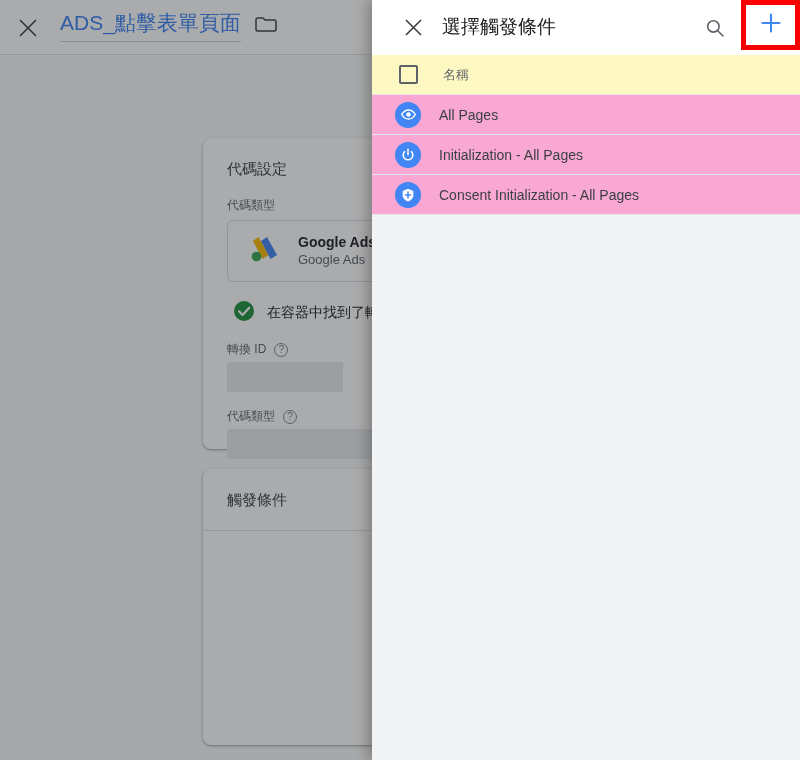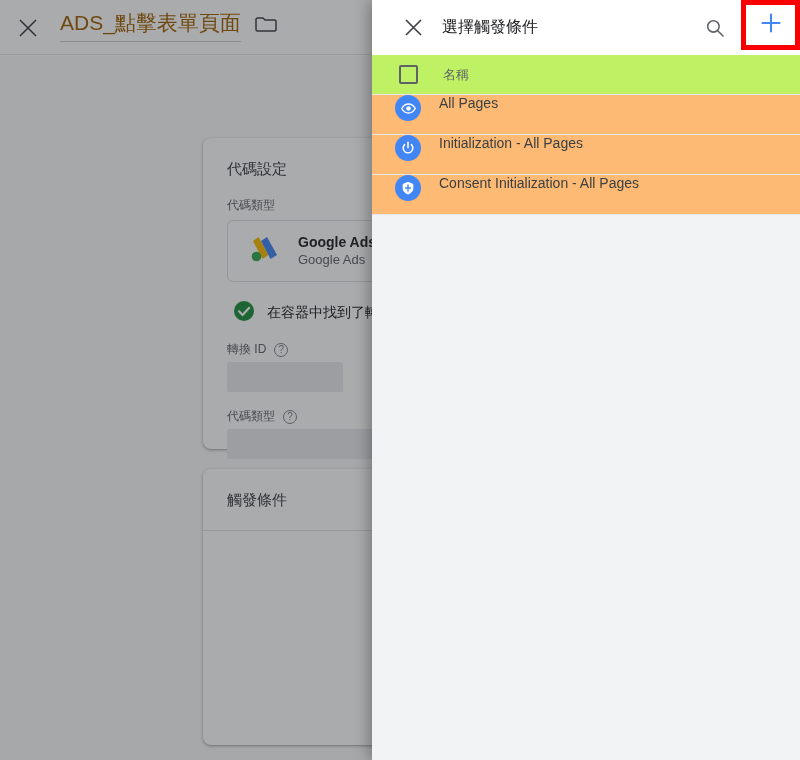--- a/index.html
+++ b/index.html
@@ -31,7 +31,7 @@
     display: flex; align-items: flex-end; gap: 14px;
   }
   #editor-title {
-    font-size: 21px; color: #a16207; line-height: 28px;
+    font-size: 21px; color: #3b82f6; line-height: 28px;
     border-bottom: 1px solid #cfcfcf;
     padding-bottom: 4px; min-width: 168px;
     white-space: nowrap;

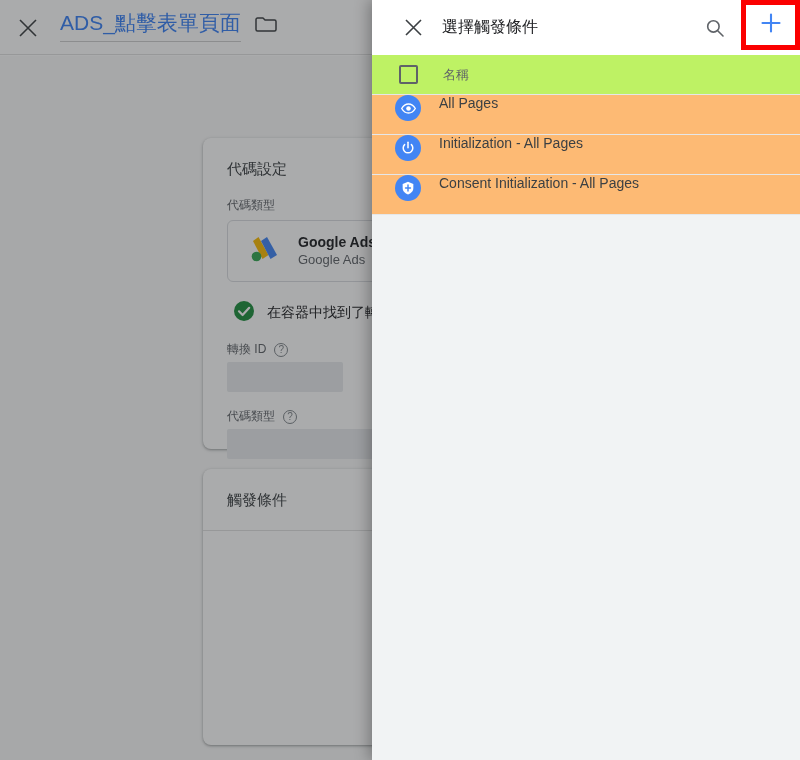--- a/index.html
+++ b/index.html
@@ -113,7 +113,7 @@
   }
   #panel-title {
     position: absolute; left: 70px; top: 12px;
-    font-size: 16px; color: #202124; line-height: 30px;
+    font-size: 19px; color: #202124; line-height: 30px;
     white-space: nowrap;
   }
   #panel-search {

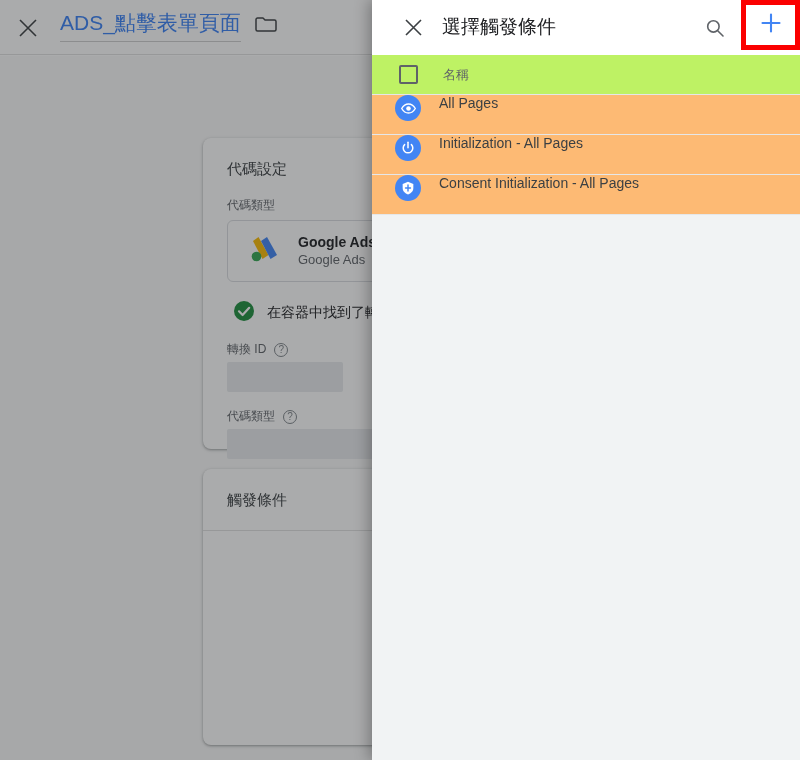--- a/index.html
+++ b/index.html
@@ -130,7 +130,7 @@
   }
 
   #list-head {
-    height: 40px; background: #bef264;
+    height: 40px; background: #fef9c3;
     display: flex; align-items: center;
     border-bottom: 1px solid #e5e7e9;
   }

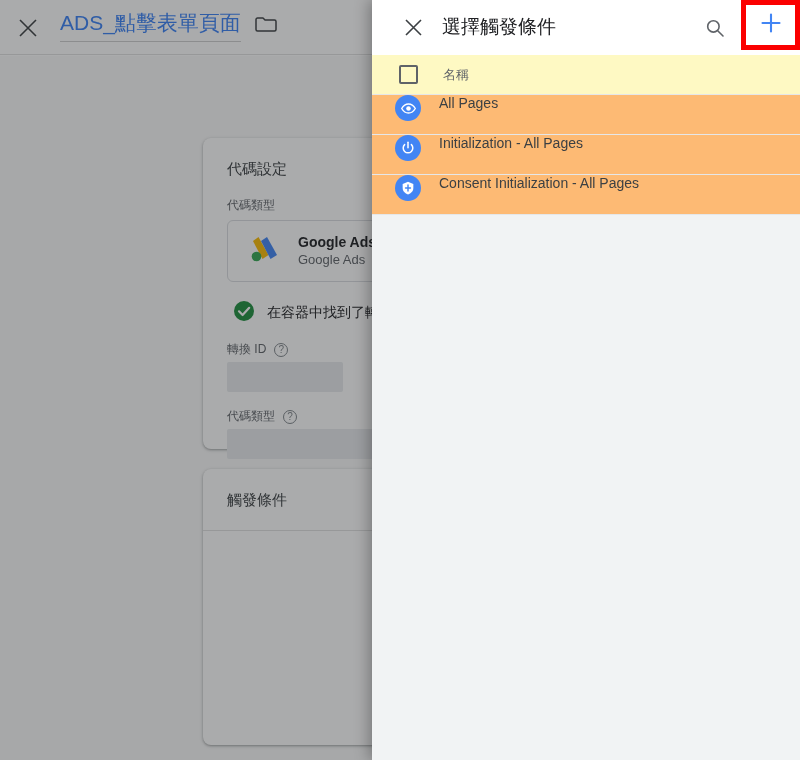--- a/index.html
+++ b/index.html
@@ -143,9 +143,9 @@
   }
   #trigger-list { background: #ffffff; }
   .trigger-row {
-    height: 40px; display: flex; align-items: flex-start;
+    height: 40px; display: flex; align-items: center;
     border-bottom: 1px solid #e5e7e9;
-    background: #fdba74;
+    background: #f9a8d4;
   }
   .trigger-icon {
     width: 26px; height: 26px; margin-left: 23px;

